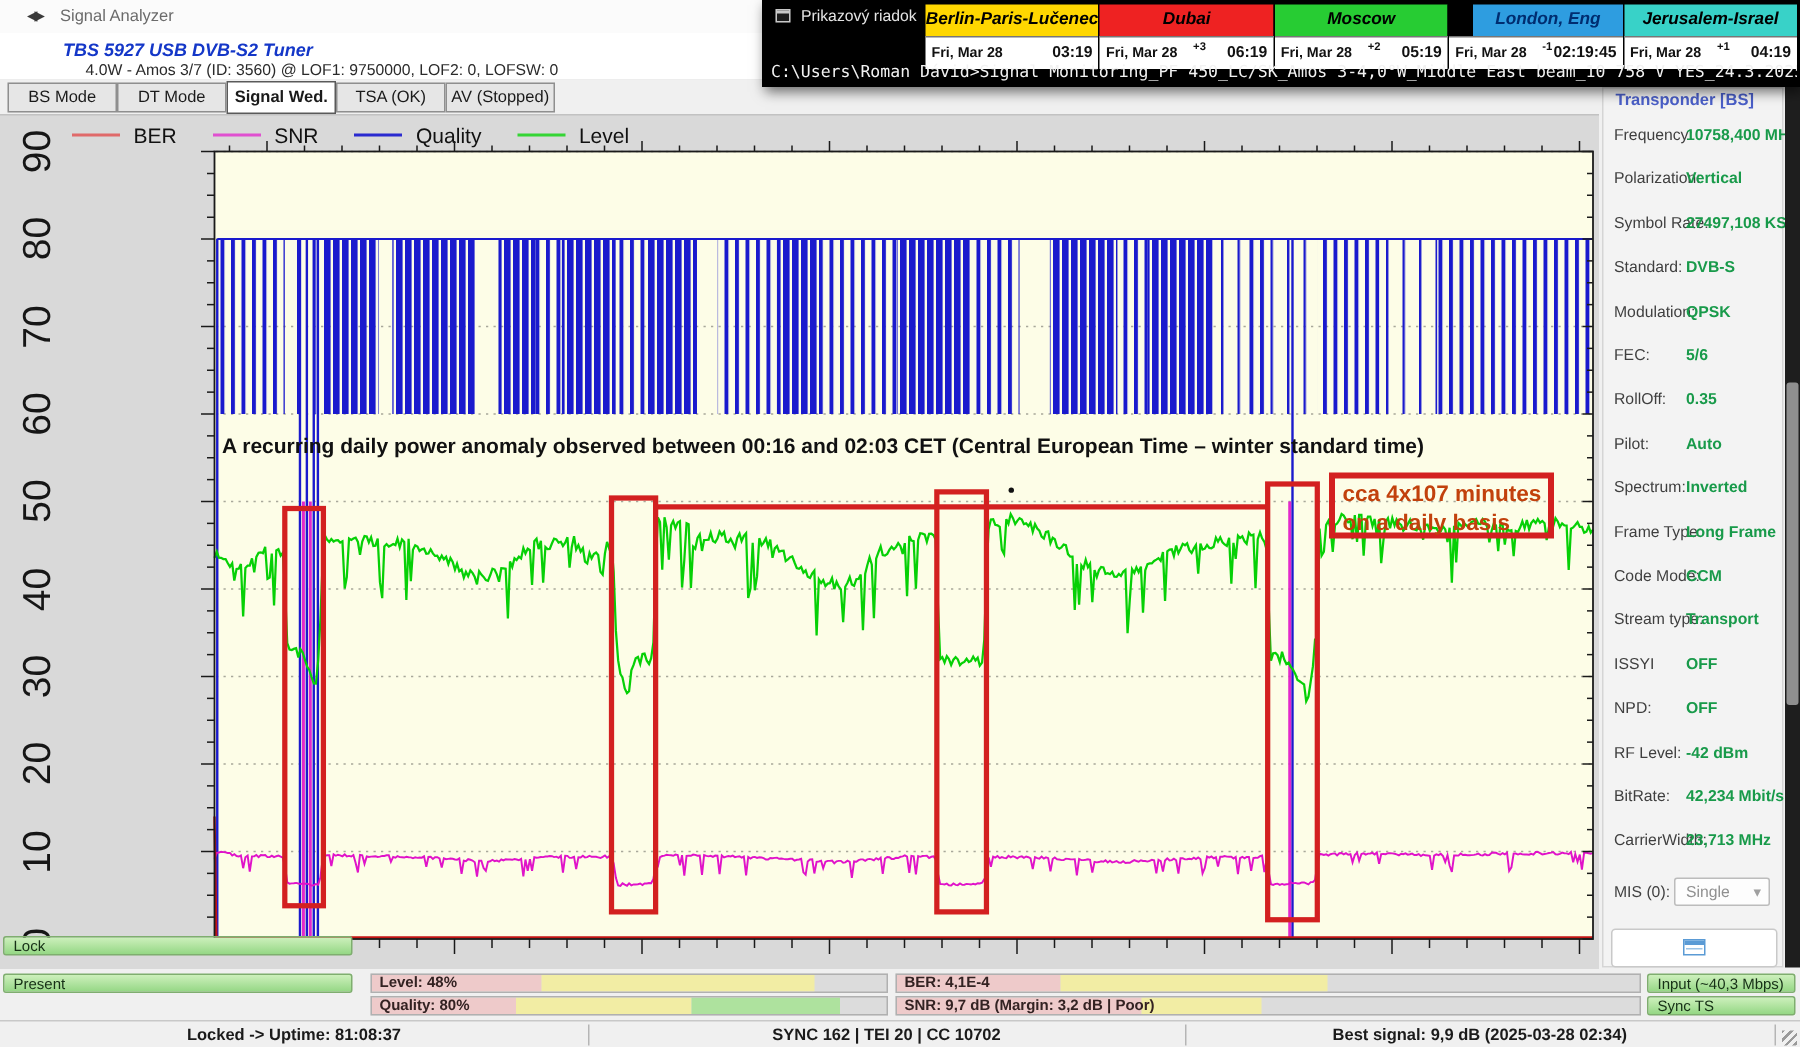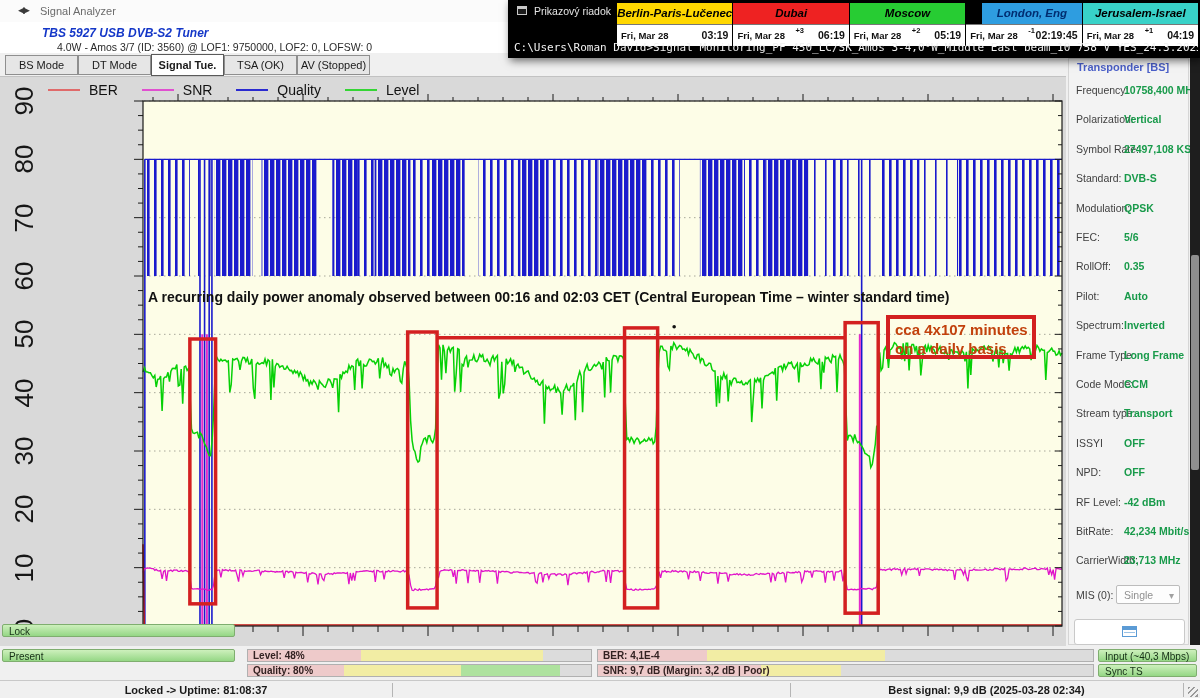--- a/index.html
+++ b/index.html
@@ -95,7 +95,7 @@
   <div id="tabbar">
     <div class="tab" style="left:5px">BS Mode</div>
     <div class="tab" style="left:78px">DT Mode</div>
-    <div class="tab active" style="left:151px">Signal Tue.</div>
+    <div class="tab active" style="left:151px">Signal Wed.</div>
     <div class="tab" style="left:224px">TSA (OK)</div>
     <div class="tab" style="left:297px">AV (Stopped)</div>
   </div>

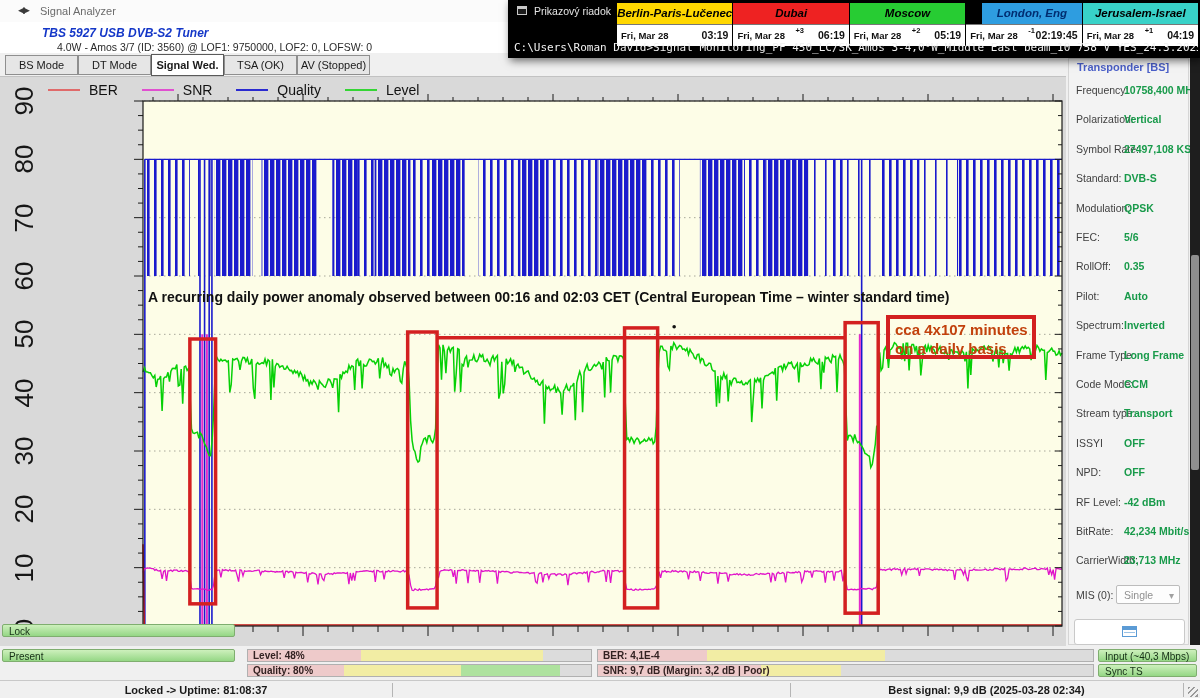--- a/index.html
+++ b/index.html
@@ -528,6 +528,7 @@
   <div id="statusbar">
     <div class="sb-seg" style="left:0;width:392px;">Locked -&gt; Uptime: 81:08:37</div>
     <div class="sb-div" style="left:392px;"></div>
+    <div class="sb-seg" style="left:392px;width:398px;">SYNC 162 | TEI 20 | CC 10702</div>
     <div class="sb-div" style="left:790px;"></div>
     <div class="sb-seg" style="left:790px;width:393px;">Best signal: 9,9 dB (2025-03-28 02:34)</div>
     <div class="sb-div" style="left:1183px;"></div>

